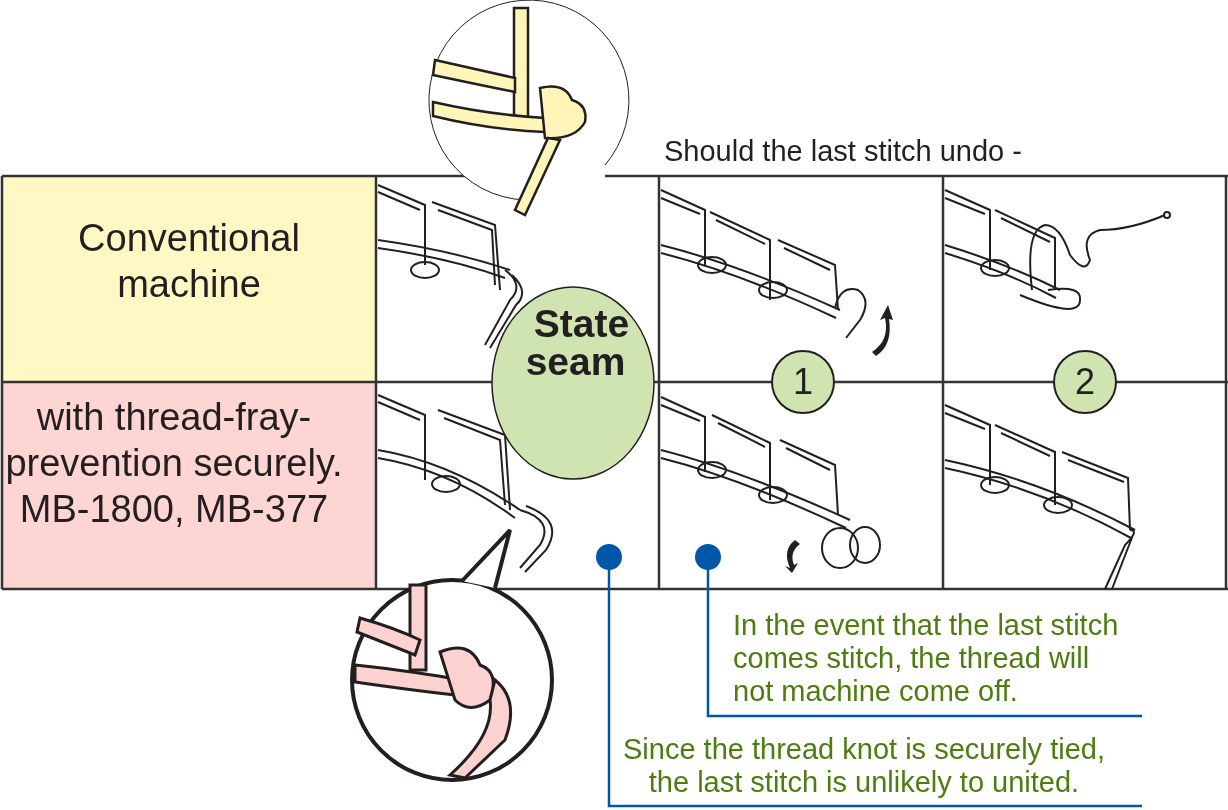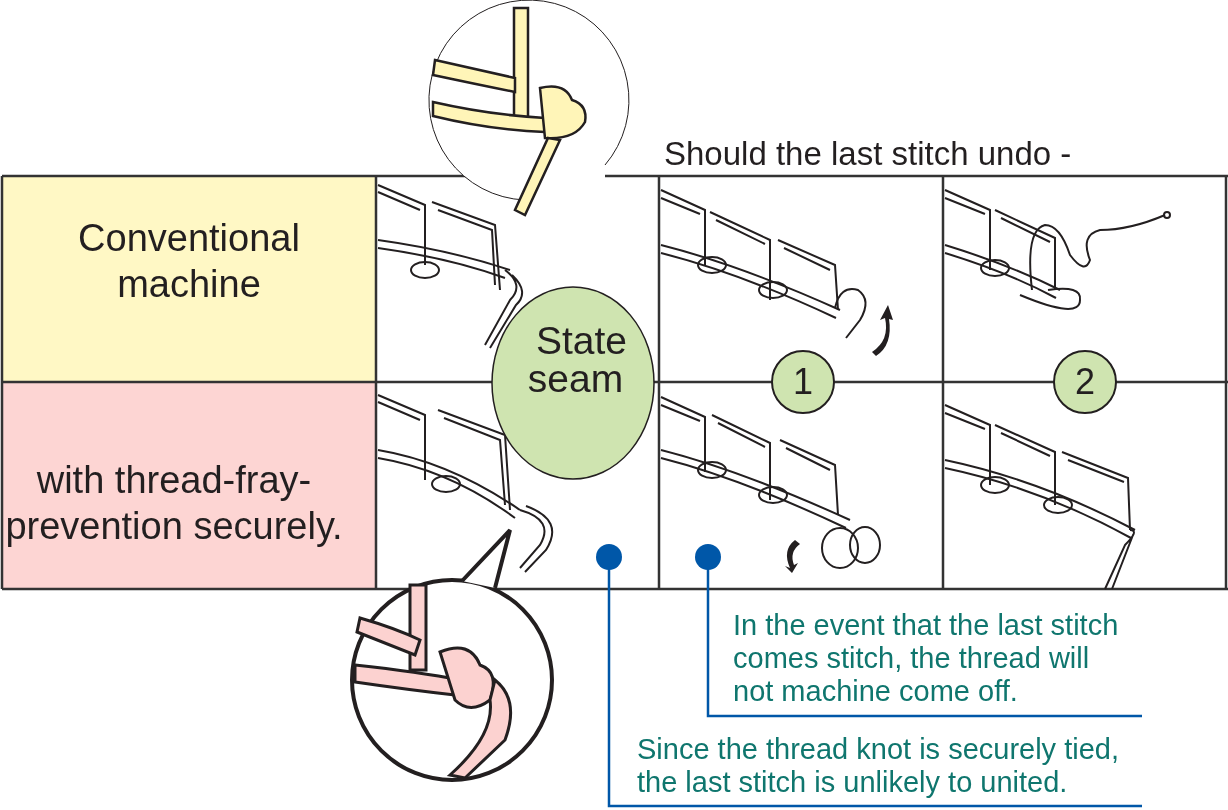--- a/index.html
+++ b/index.html
@@ -9,7 +9,7 @@
   .label-cell { position:absolute; display:flex; align-items:center; justify-content:center;
                 text-align:center; font-size:38px; line-height:46px; }
   .callout { position:absolute; font-size:29px; line-height:33px; color:#0f766e; }
-  .header { position:absolute; font-size:33px; }
+  .header { position:absolute; font-size:29px; }
   .ellipse-text { position:absolute; text-align:center; font-size:39px; line-height:38px; }
   .num { position:absolute; font-size:36px; text-align:center; }
   svg { position:absolute; left:0; top:0; }

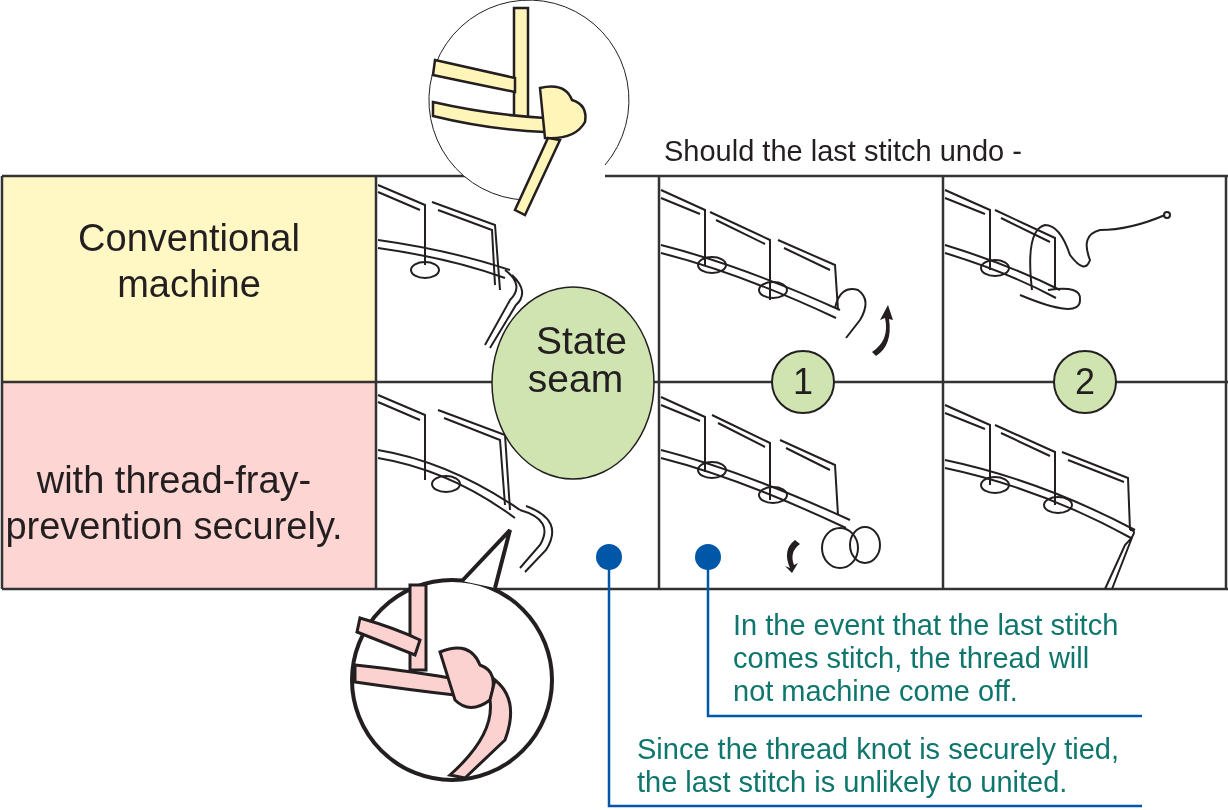--- a/index.html
+++ b/index.html
@@ -136,7 +136,7 @@
   </div>
 </div>
 
-<div class="ellipse-text" style="left:493px;top:322px;width:165px;">
+<div class="ellipse-text" style="left:493px;top:305px;width:165px;font-weight:bold;">
   <div style="padding-left:12px;">State</div>
   <div>seam</div>
 </div>

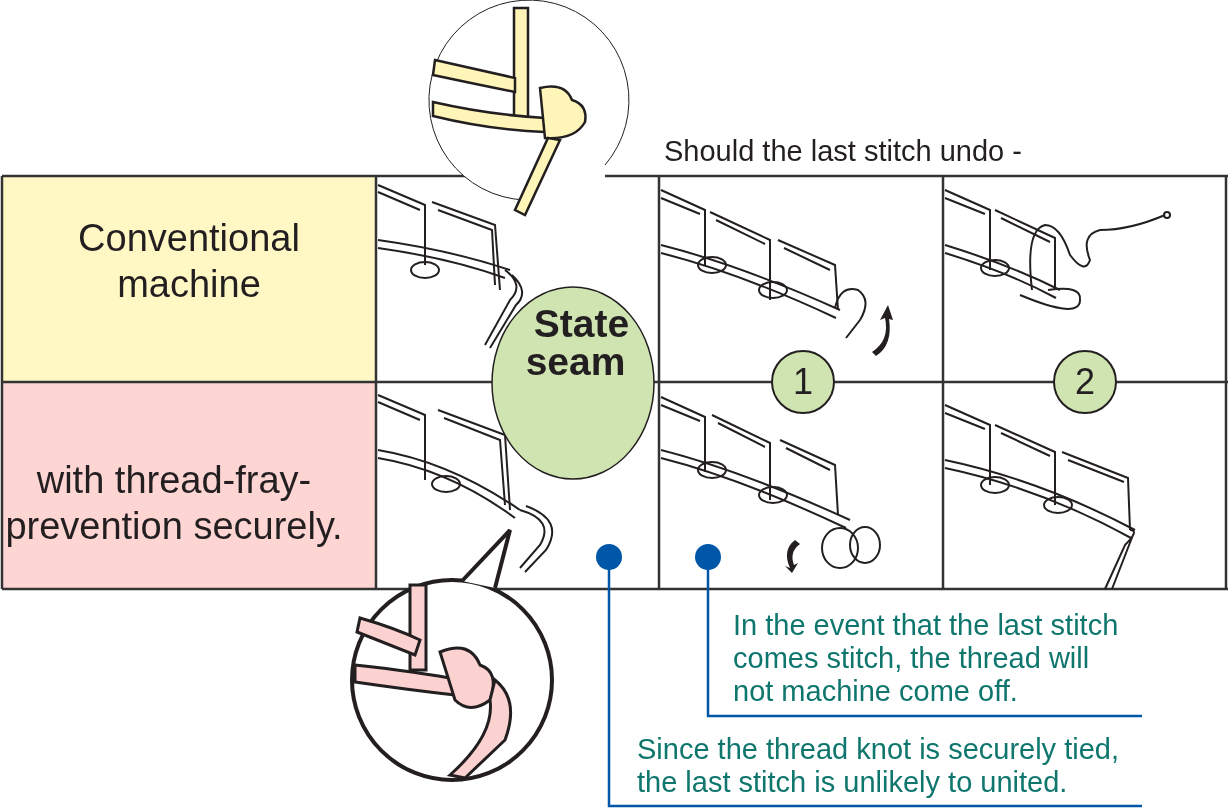--- a/index.html
+++ b/index.html
@@ -129,7 +129,7 @@
     <div>machine</div>
   </div>
 </div>
-<div class="label-cell" style="left:2px;top:404px;width:344px;height:206px;">
+<div class="label-cell" style="left:2px;top:364px;width:344px;height:206px;">
   <div style="margin-top:-8px;">
     <div>with thread-fray-</div>
     <div>prevention securely.</div>

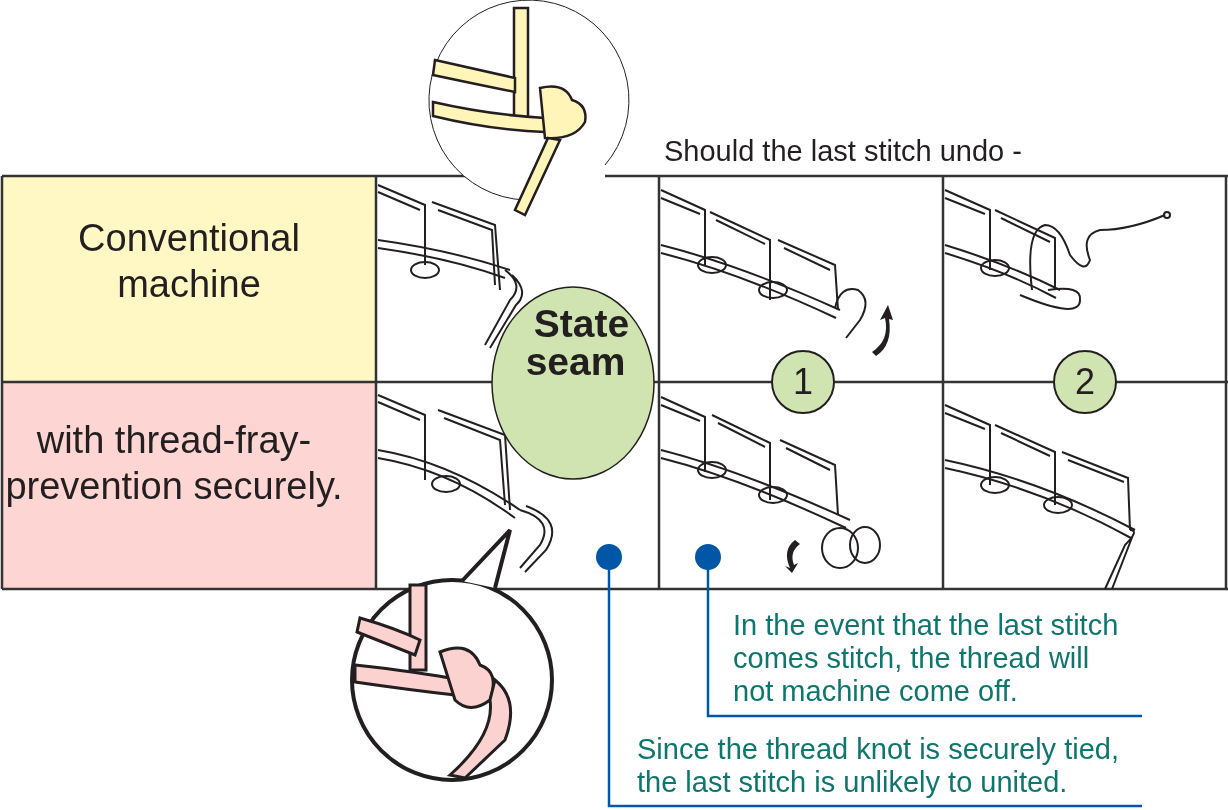--- a/index.html
+++ b/index.html
@@ -133,6 +133,7 @@
   <div style="margin-top:-8px;">
     <div>with thread-fray-</div>
     <div>prevention securely.</div>
+    <div>MB-1800, MB-377</div>
   </div>
 </div>
 

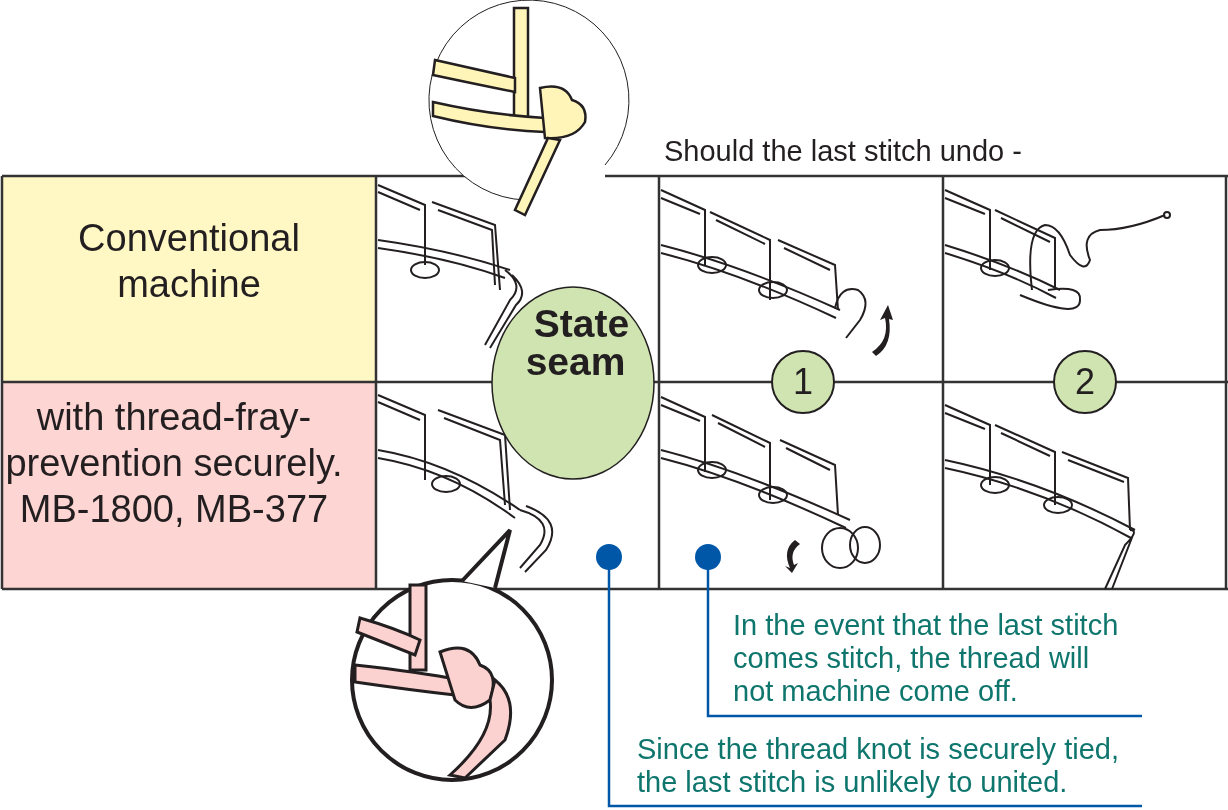--- a/index.html
+++ b/index.html
@@ -8,7 +8,7 @@
   .abs { position:absolute; }
   .label-cell { position:absolute; display:flex; align-items:center; justify-content:center;
                 text-align:center; font-size:38px; line-height:46px; }
-  .callout { position:absolute; font-size:29px; line-height:33px; color:#0f766e; }
+  .callout { position:absolute; font-size:29px; line-height:33px; color:#4d7c0f; }
   .header { position:absolute; font-size:29px; }
   .ellipse-text { position:absolute; text-align:center; font-size:39px; line-height:38px; }
   .num { position:absolute; font-size:36px; text-align:center; }

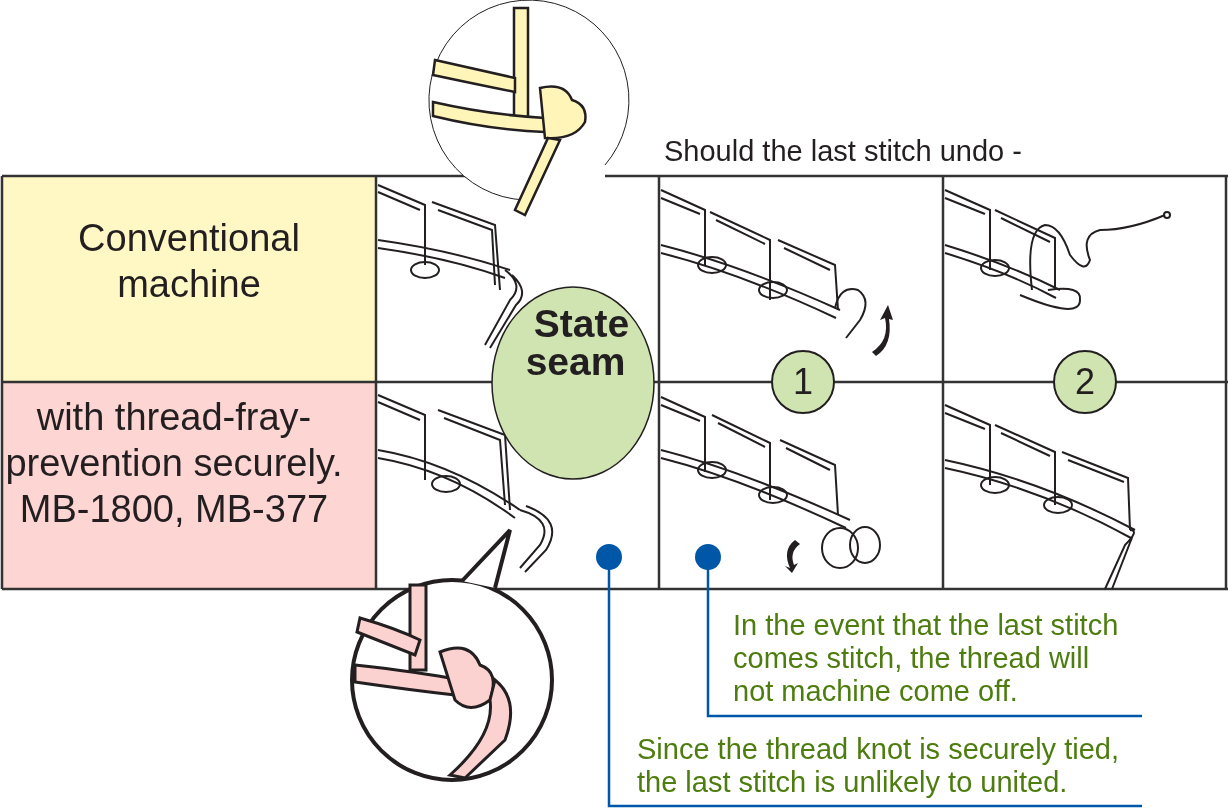--- a/index.html
+++ b/index.html
@@ -150,7 +150,7 @@
   <div>comes stitch, the thread will</div>
   <div>not machine come off.</div>
 </div>
-<div class="callout" style="left:637px;top:733px;">
+<div class="callout" style="left:623px;top:733px;text-align:center;">
   <div>Since the thread knot is securely tied,</div>
   <div>the last stitch is unlikely to united.</div>
 </div>

